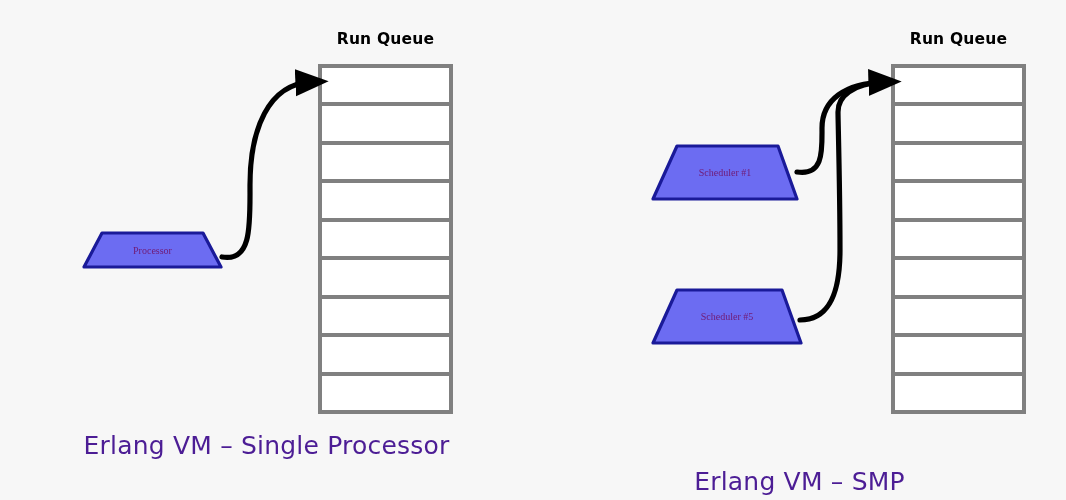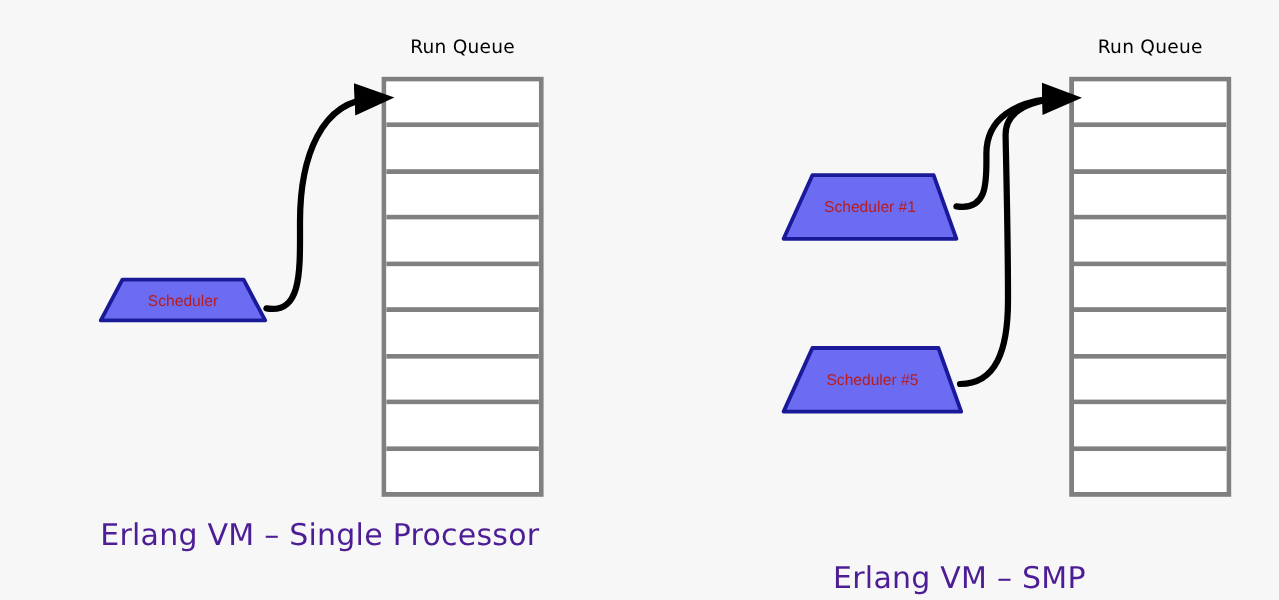--- a/index.html
+++ b/index.html
@@ -30,7 +30,7 @@
     position: absolute;
     font-family: "DejaVu Sans", sans-serif;
     font-size: 15.5px;
-    font-weight: normal;
+    font-weight: bold;
     color: #000000;
     letter-spacing: 0.2px;
     white-space: nowrap;

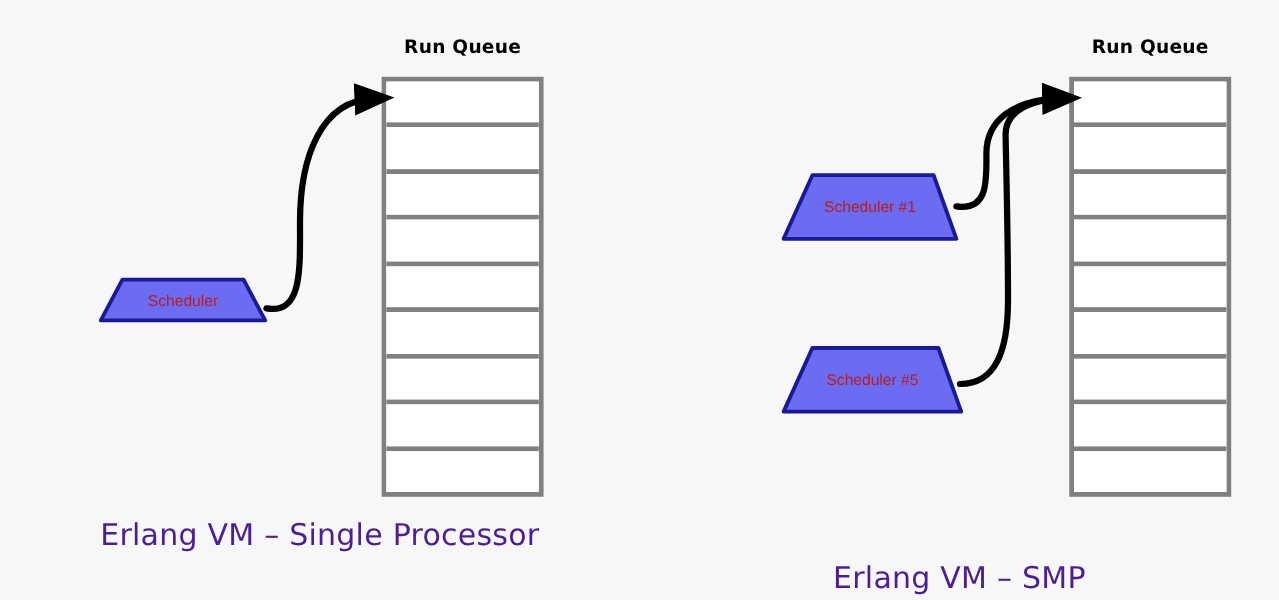--- a/index.html
+++ b/index.html
@@ -70,9 +70,9 @@
   .sched-label {
     position: relative;
     z-index: 3;
-    color: #b91c1c;
-    font-family: Liberation Sans, sans-serif;
-    font-size: 13px;
+    color: #701a75;
+    font-family: Liberation Serif, serif;
+    font-size: 10px;
     white-space: nowrap;
     letter-spacing: 0px;
     pointer-events: none;

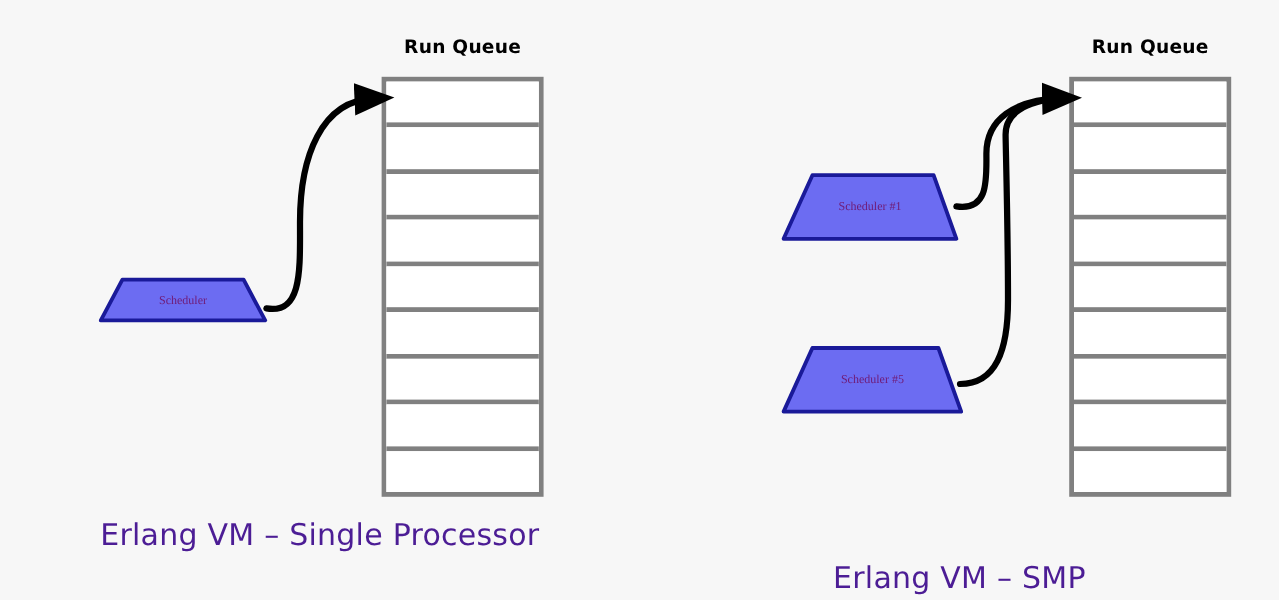--- a/index.html
+++ b/index.html
@@ -123,7 +123,7 @@
       <svg width="141" height="38" viewBox="0 0 141 38">
         <polygon points="20,2 121,2 139,36 2,36" fill="#6c6cf2" stroke="#1a1a99" stroke-width="3.2" stroke-linejoin="round"></polygon>
       </svg>
-      <span class="sched-label">Scheduler</span>
+      <span class="sched-label">Processor</span>
     </div>
 
     <div class="caption" style="left:0px; top:431px; width:533px;">Erlang VM – Single Processor</div>

